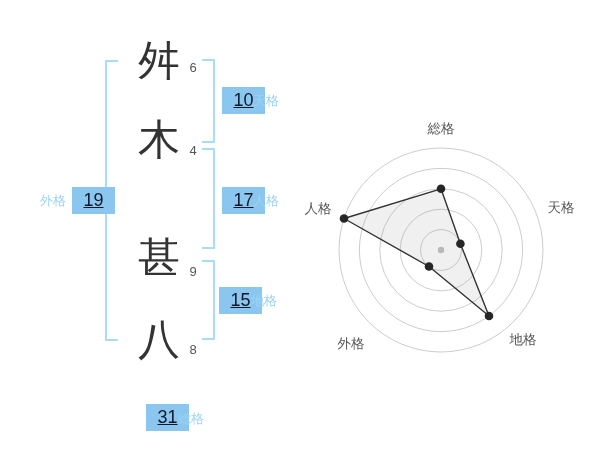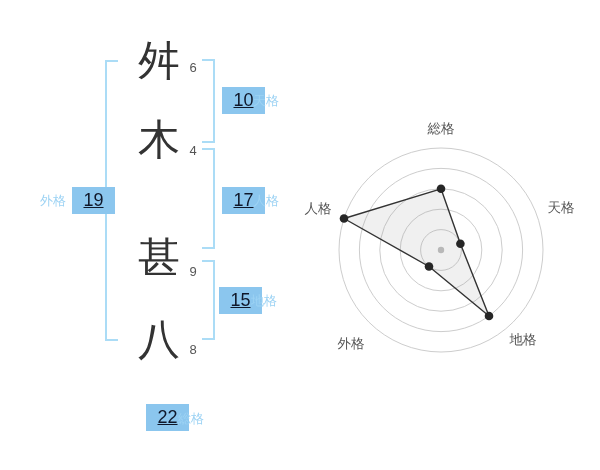--- a/index.html
+++ b/index.html
@@ -116,7 +116,7 @@
   <div class="abs badge" style="left:219px; top:287px">15</div>
   <div class="abs kaku-label" style="left:251px; top:294px">地格</div>
 
-  <div class="abs badge" style="left:146px; top:404px">22</div>
+  <div class="abs badge" style="left:146px; top:404px">31</div>
   <div class="abs kaku-label" style="left:178px; top:412px">総格</div>
 
   <div id="radar-wrap" class="abs">

